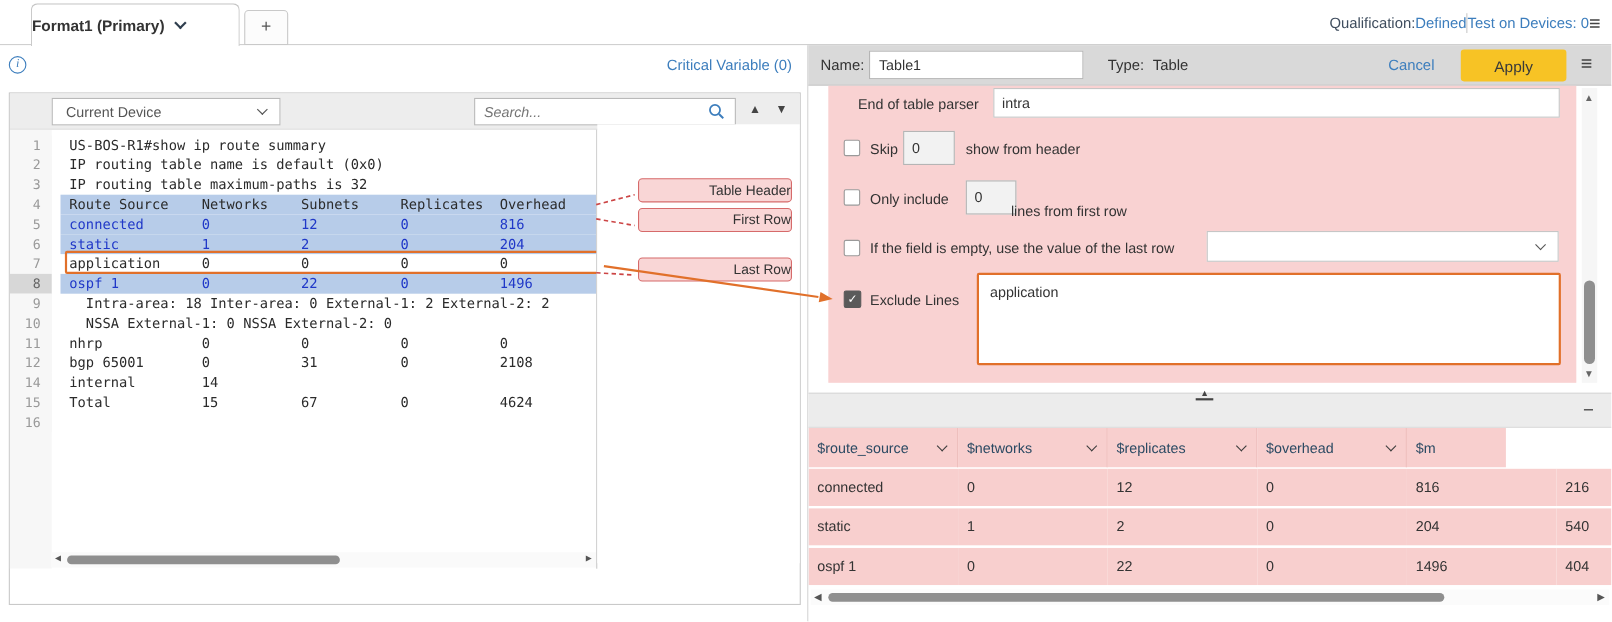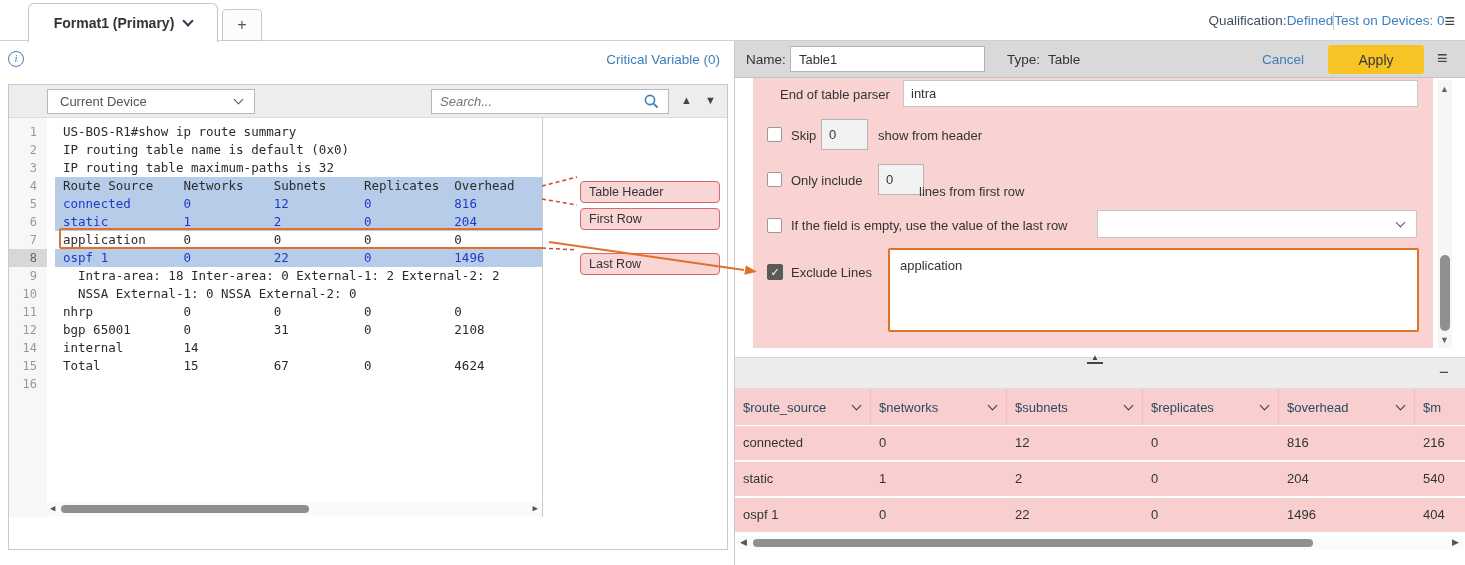--- a/index.html
+++ b/index.html
@@ -8,7 +8,7 @@
 
   
   .topbar { position:absolute; left:0; top:0; width:1465px; height:41px; background:#fff; border-bottom:1px solid #d0d0d0; z-index:1; }
-  .tab-active { position:absolute; left:28px; top:3px; width:190px; height:39px; background:#fff; border:1px solid #c4c4c4; border-bottom:none; border-radius:6px 6px 0 0; z-index:3; display:flex; align-items:center; justify-content:center; gap:10px; font-weight:bold; font-size:14px; color:#333; cursor:pointer; }
+  .tab-active { position:absolute; left:28px; top:3px; width:190px; height:39px; background:#fff; border:1px solid #c4c4c4; border-bottom:none; border-radius:6px 6px 0 0; z-index:3; display:flex; align-items:center; gap:10px; font-weight:bold; font-size:14px; color:#333; cursor:pointer; }
   .tab-plus { position:absolute; left:222px; top:9px; width:40px; height:32px; background:#fcfcfc; border:1px solid #c9c9c9; border-radius:4px 4px 0 0; z-index:2; display:flex; align-items:center; justify-content:center; font-size:16px; color:#555; cursor:pointer; }
   .topbar-right { position:absolute; right:10px; top:0; height:41px; display:flex; align-items:center; gap:0; z-index:2; }
   .q-label { color:#3f4d5e; font-size:13.5px; }

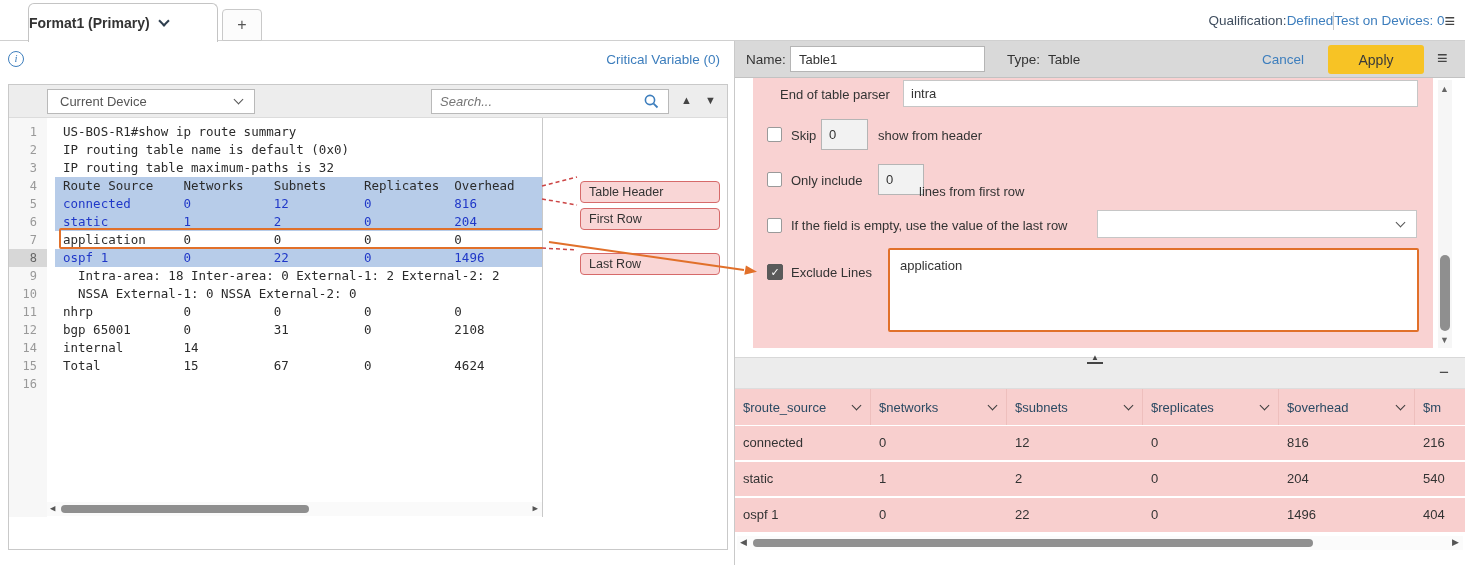--- a/index.html
+++ b/index.html
@@ -47,7 +47,7 @@
   .hscroll .thumb { position:absolute; top:3px; height:8px; background:#8f8f8f; border-radius:4px; cursor:pointer; }
   .ed-hscroll { left:38px; top:384px; width:495px; }
 
-  .annot-col { position:absolute; left:534px; top:47px; width:184px; height:399px; background:#fff; }
+  .annot-col { position:absolute; left:534px; top:28px; width:184px; height:399px; background:#fff;text-align:right; }
   .annot { position:absolute; left:37px; width:140px; height:22px; background:#f9d6d6; border:1px solid #d66a6a; border-radius:4px; font-size:12.5px; color:#333; line-height:20px; padding-left:8px; }
 
   

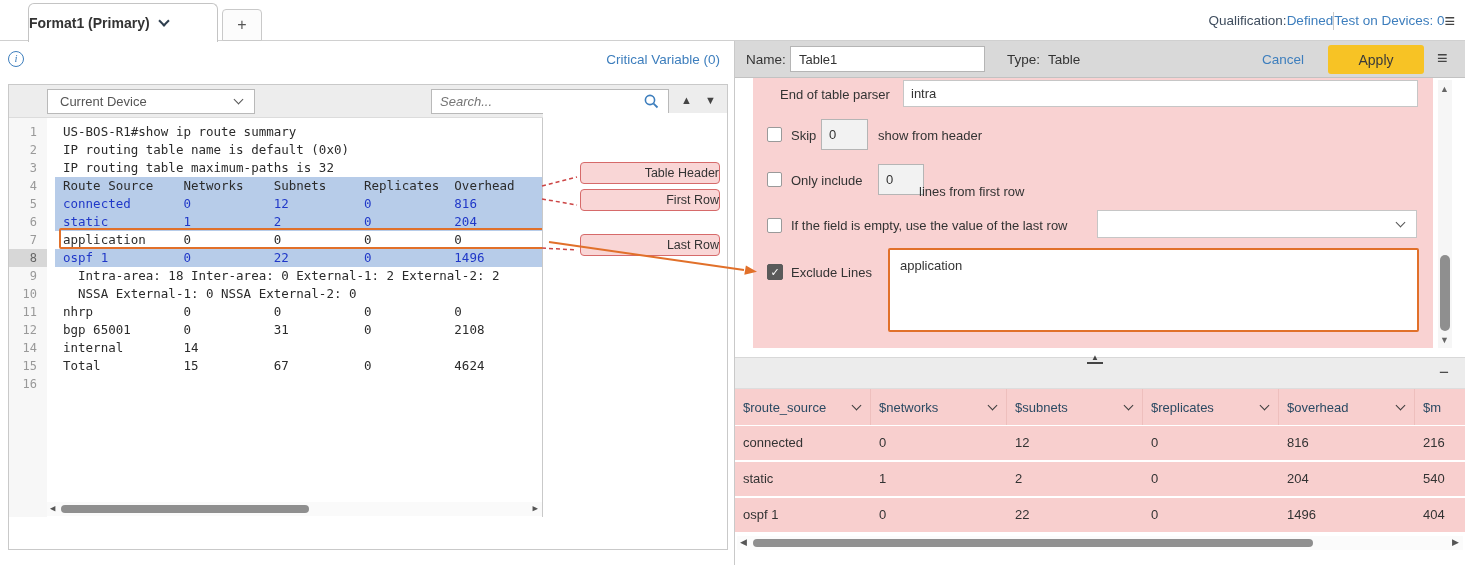--- a/index.html
+++ b/index.html
@@ -277,10 +277,6 @@
         <span class="chev"></span>
       </div>
       <div class="ocell">
-        <span>$subnets</span>
-        <span class="chev"></span>
-      </div>
-      <div class="ocell">
         <span>$replicates</span>
         <span class="chev"></span>
       </div>

